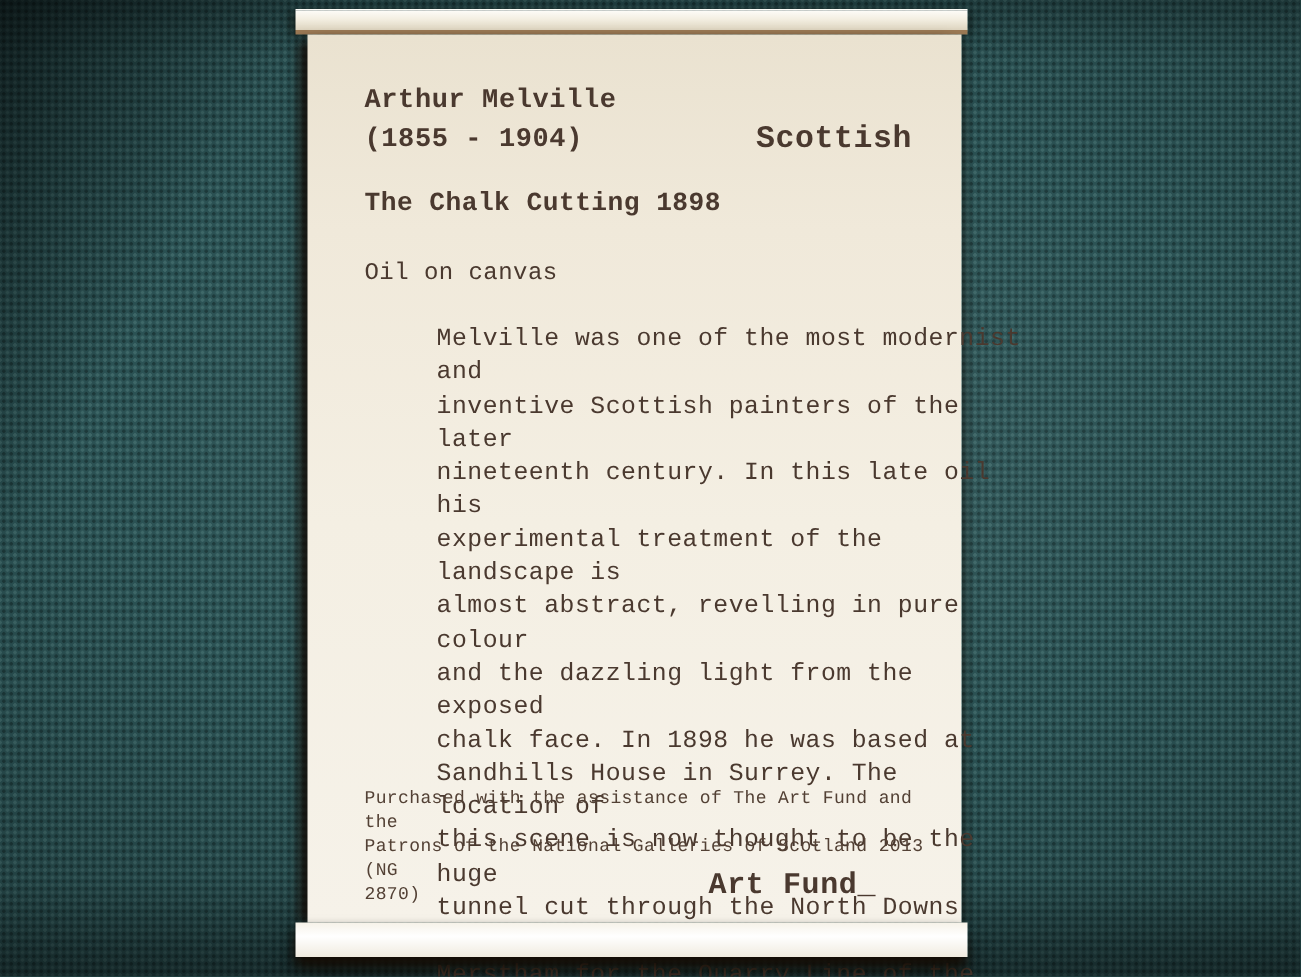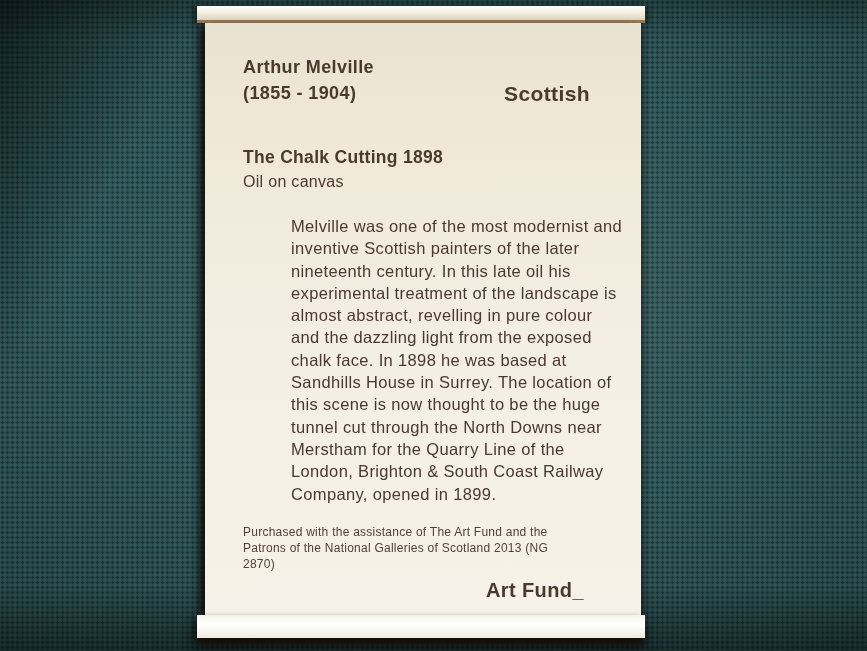--- a/index.html
+++ b/index.html
@@ -19,6 +19,7 @@
       radial-gradient(rgba(140, 190, 185, 0.20) 1px, rgba(0,0,0,0) 1.3px);
     background-size: 5px 5px, 5px 5px;
     background-position: 0 0, 2.5px 2.5px;
+    font-family: Liberation Mono, monospace;
   }
   .vignette {
     position: absolute; inset: 0; pointer-events: none;

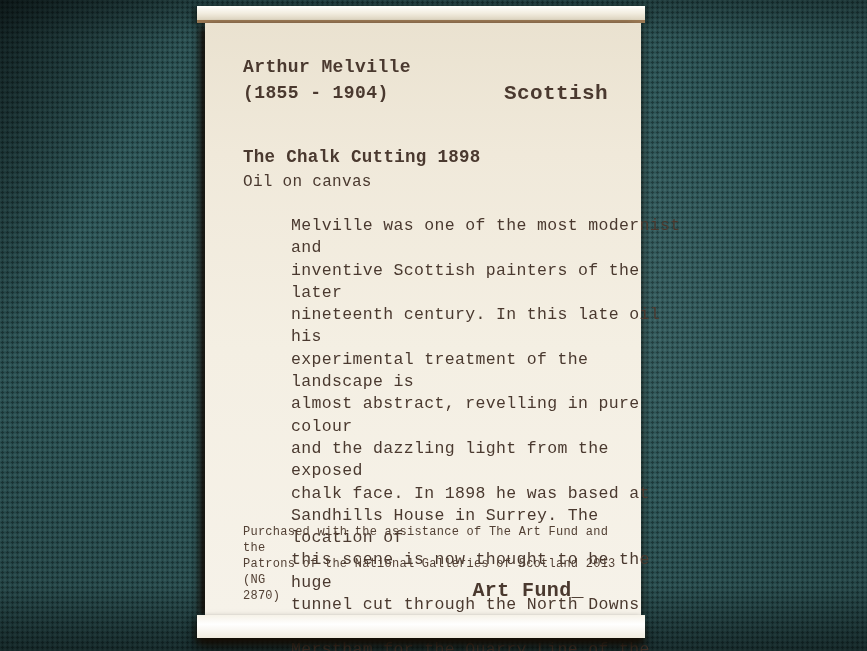--- a/index.html
+++ b/index.html
@@ -82,7 +82,7 @@
   }
   .title {
     position: absolute; left: 38px; top: 103px;
-    font-size: 17.5px; font-weight: 700; letter-spacing: 0.3px; margin-top: 21px;
+    font-size: 17.5px; font-weight: 700; letter-spacing: 0.3px;
   }
   .medium {
     position: absolute; left: 38px; top: 150px;

